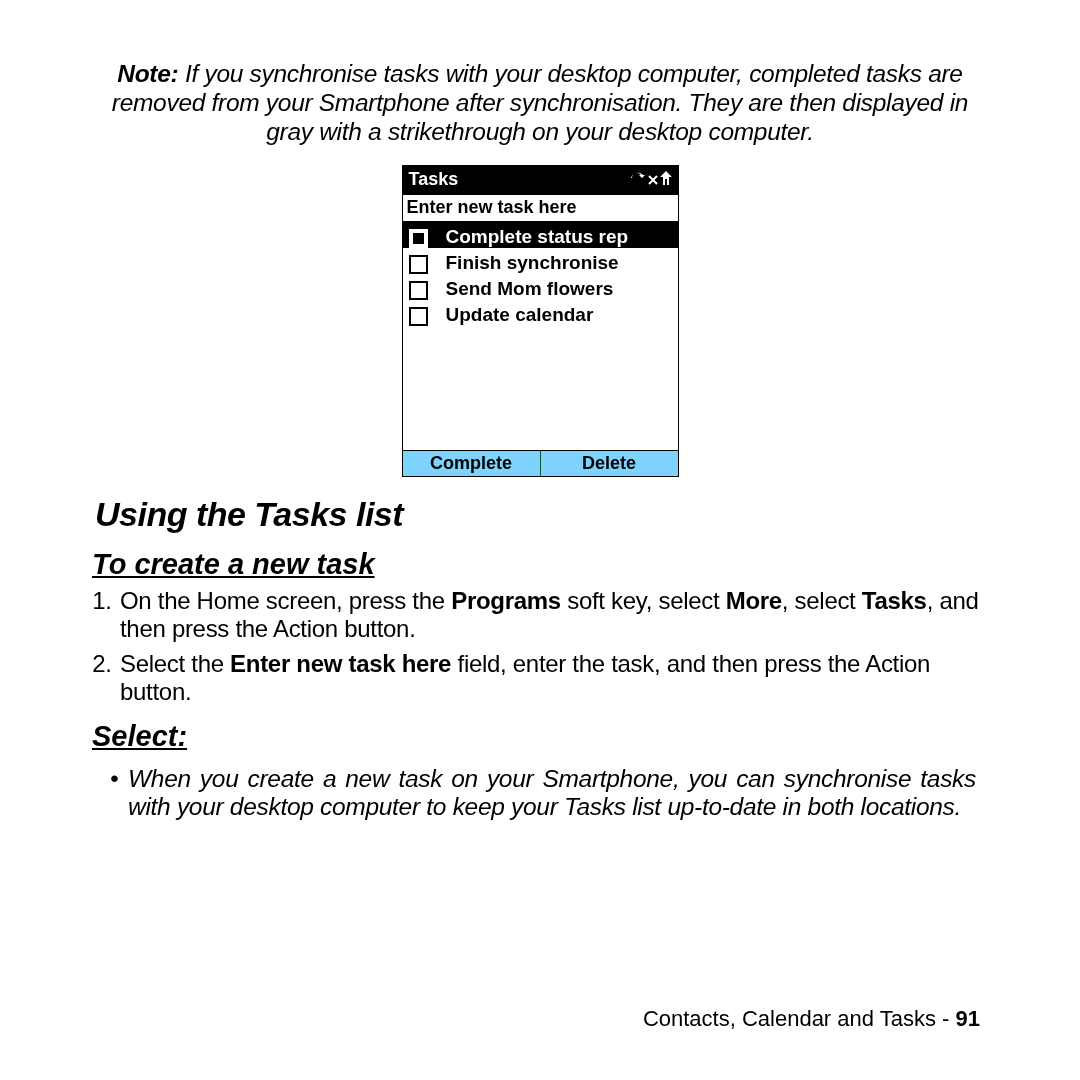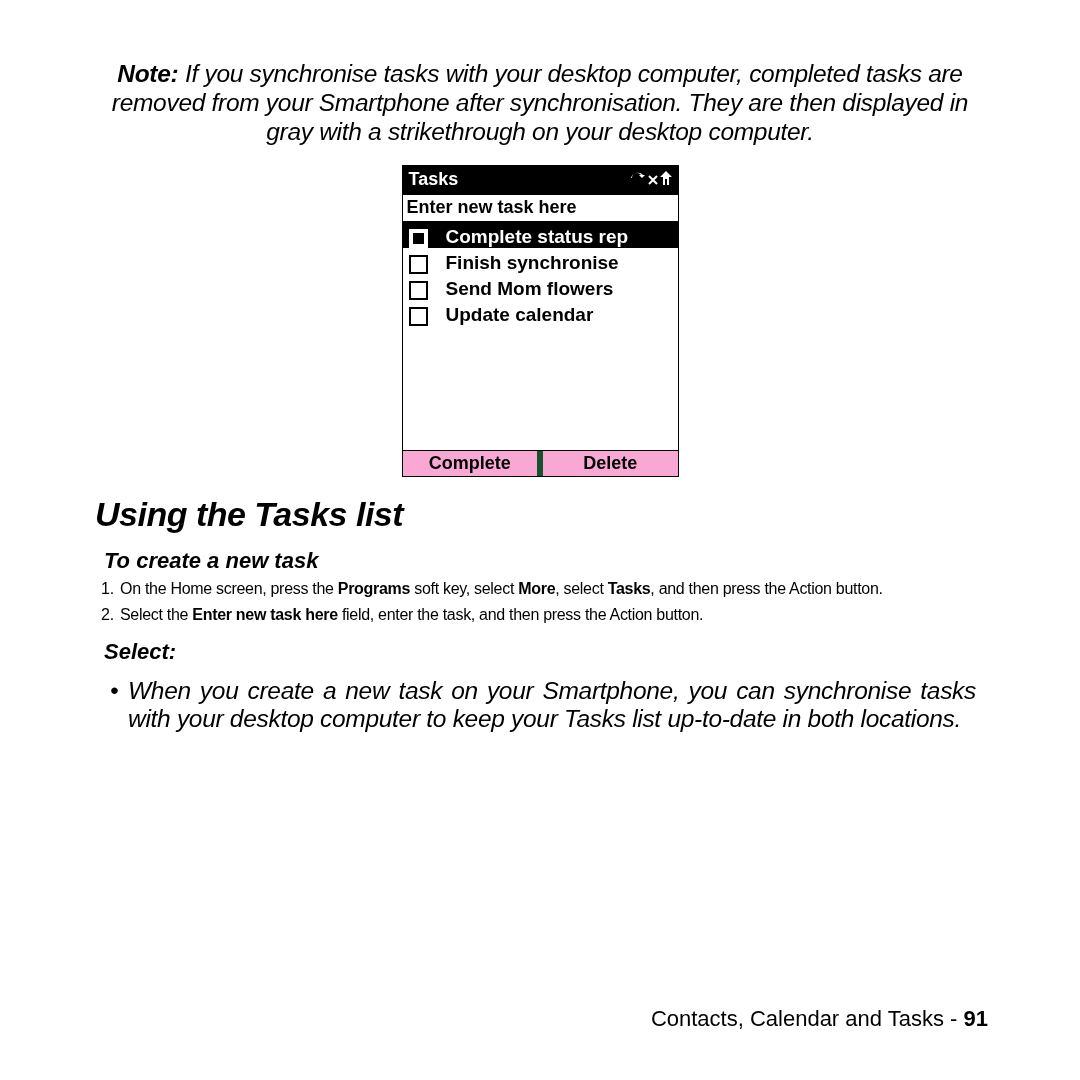--- a/index.html
+++ b/index.html
@@ -108,7 +108,7 @@
   .soft-bar {
     display: flex;
     border-top: 1px solid #000;
-    background: #f9a8d4;
+    background: #7dd3fc;
   }
   .soft-btn {
     flex: 1;

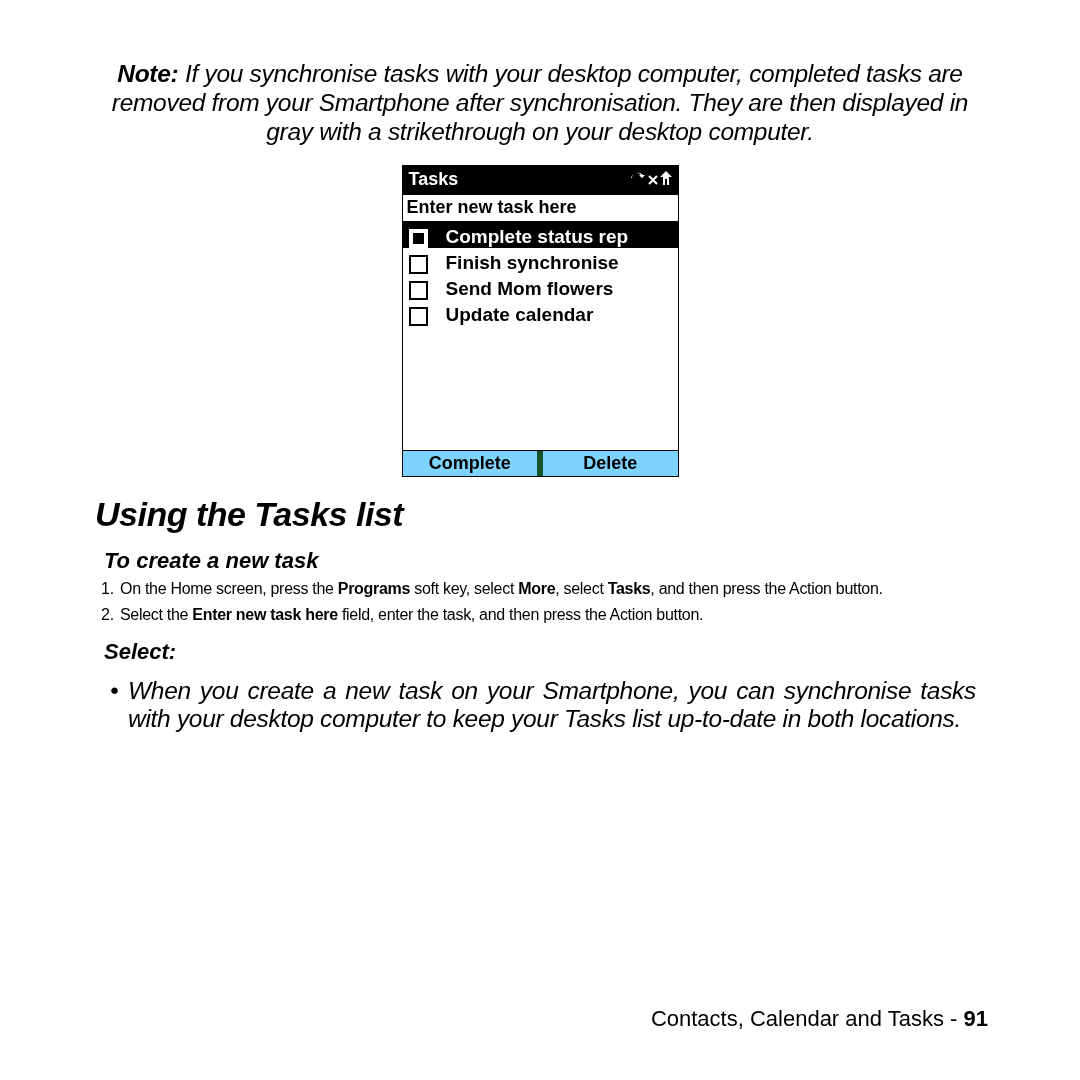--- a/index.html
+++ b/index.html
@@ -119,7 +119,7 @@
     color: #000;
   }
   .soft-btn + .soft-btn {
-    border-left: 6px solid #14532d;
+    border-left: 1px solid #14532d;
   }
   h2.section {
     font-size: 34px;

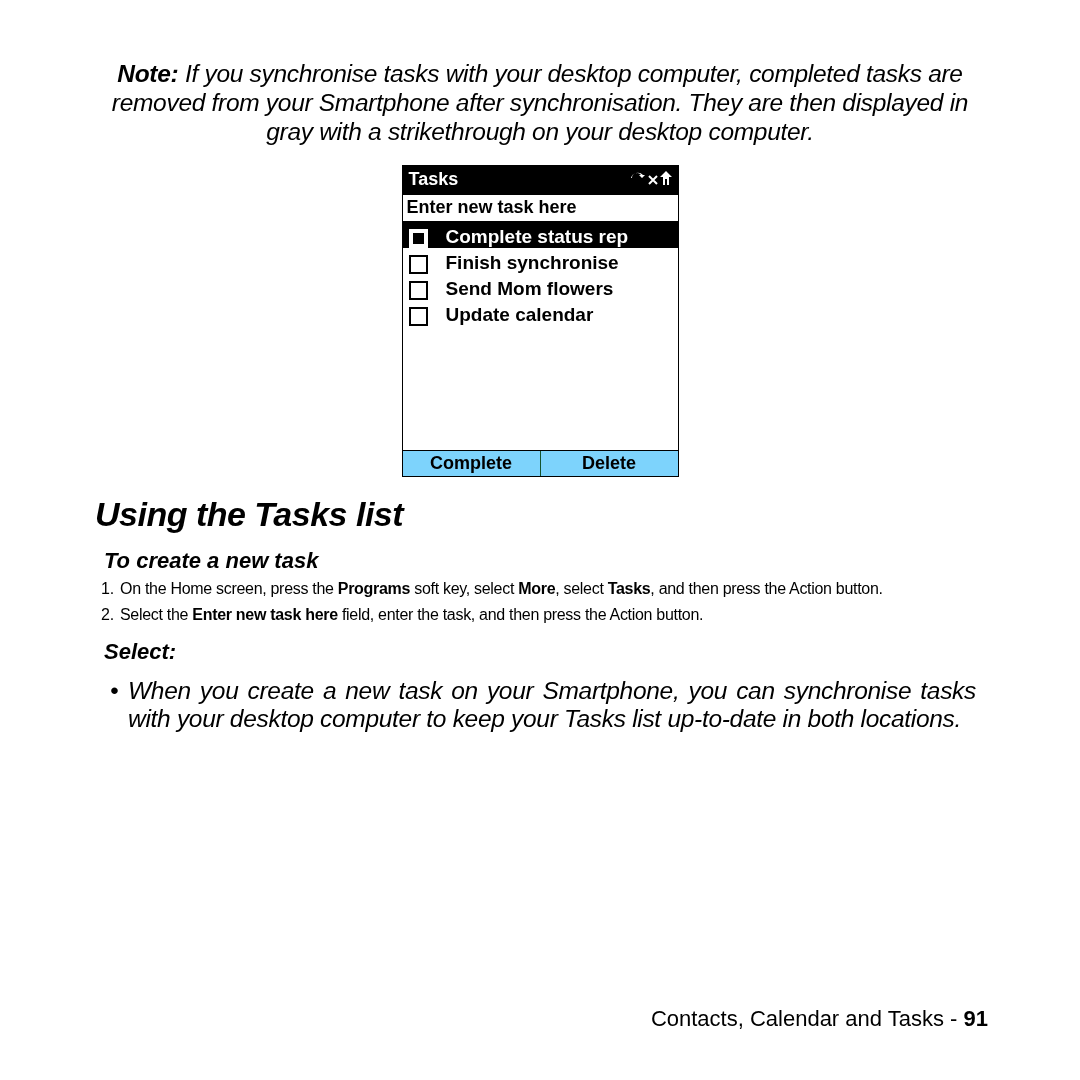--- a/index.html
+++ b/index.html
@@ -129,10 +129,11 @@
     letter-spacing: -0.5px;
   }
   h3.sub {
-    font-size: 22px;
-    font-style: italic;
-    font-weight: bold;
-    margin: 6px 0 6px 12px;
+    font-size: 29px;
+    font-style: italic;
+    font-weight: bold;
+    margin: 6px 0 6px 0;
+    text-decoration: underline;
   }
   ol.steps {
     margin: 0 0 14px 0;

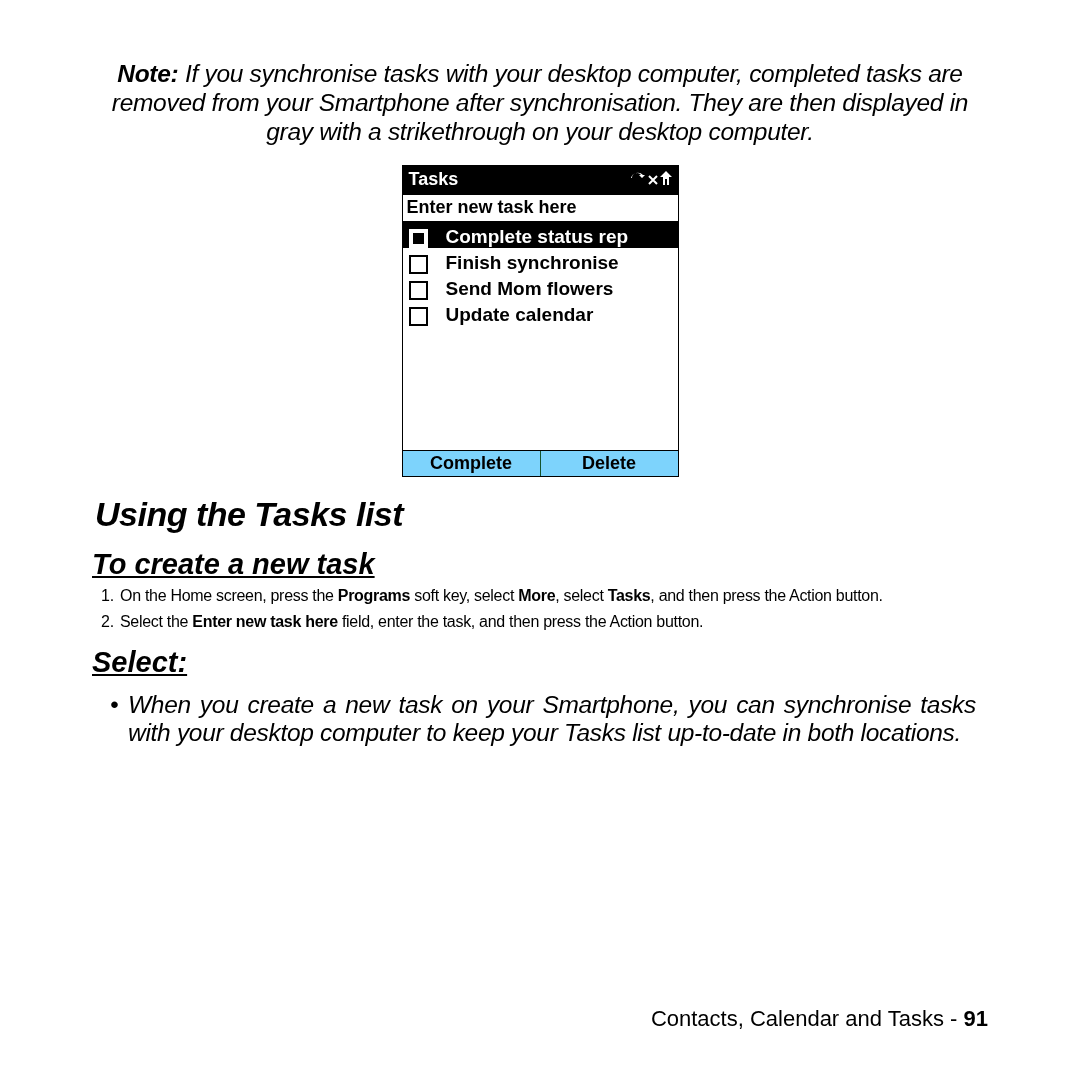--- a/index.html
+++ b/index.html
@@ -138,7 +138,7 @@
   ol.steps {
     margin: 0 0 14px 0;
     padding-left: 26px;
-    font-size: 16px;
+    font-size: 24px;
     line-height: 1.16;
   }
   ol.steps li {

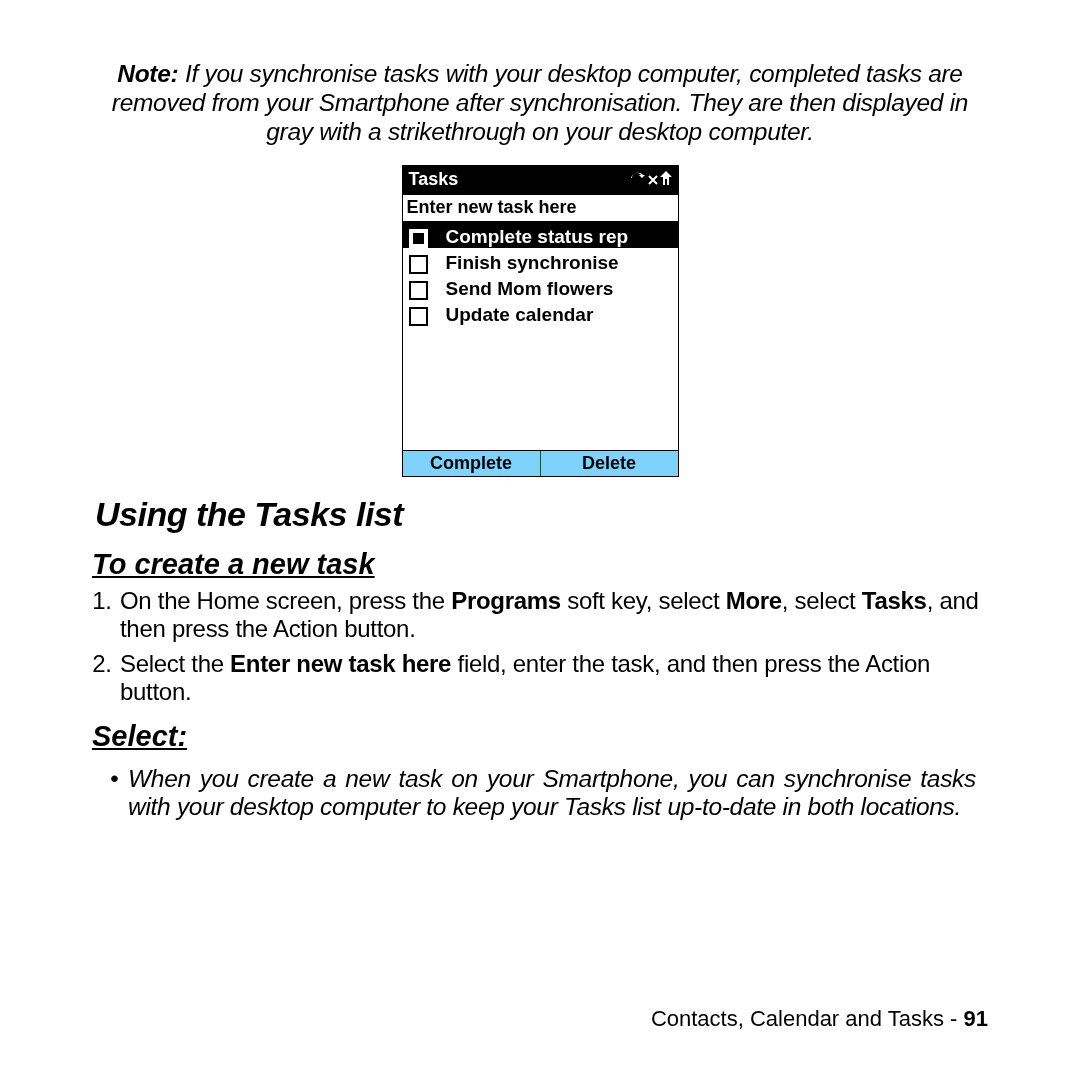--- a/index.html
+++ b/index.html
@@ -174,7 +174,7 @@
   .footer {
     position: absolute;
     bottom: 48px;
-    right: 92px;
+    right: 100px;
     font-size: 22px;
   }
   .footer .pg {

